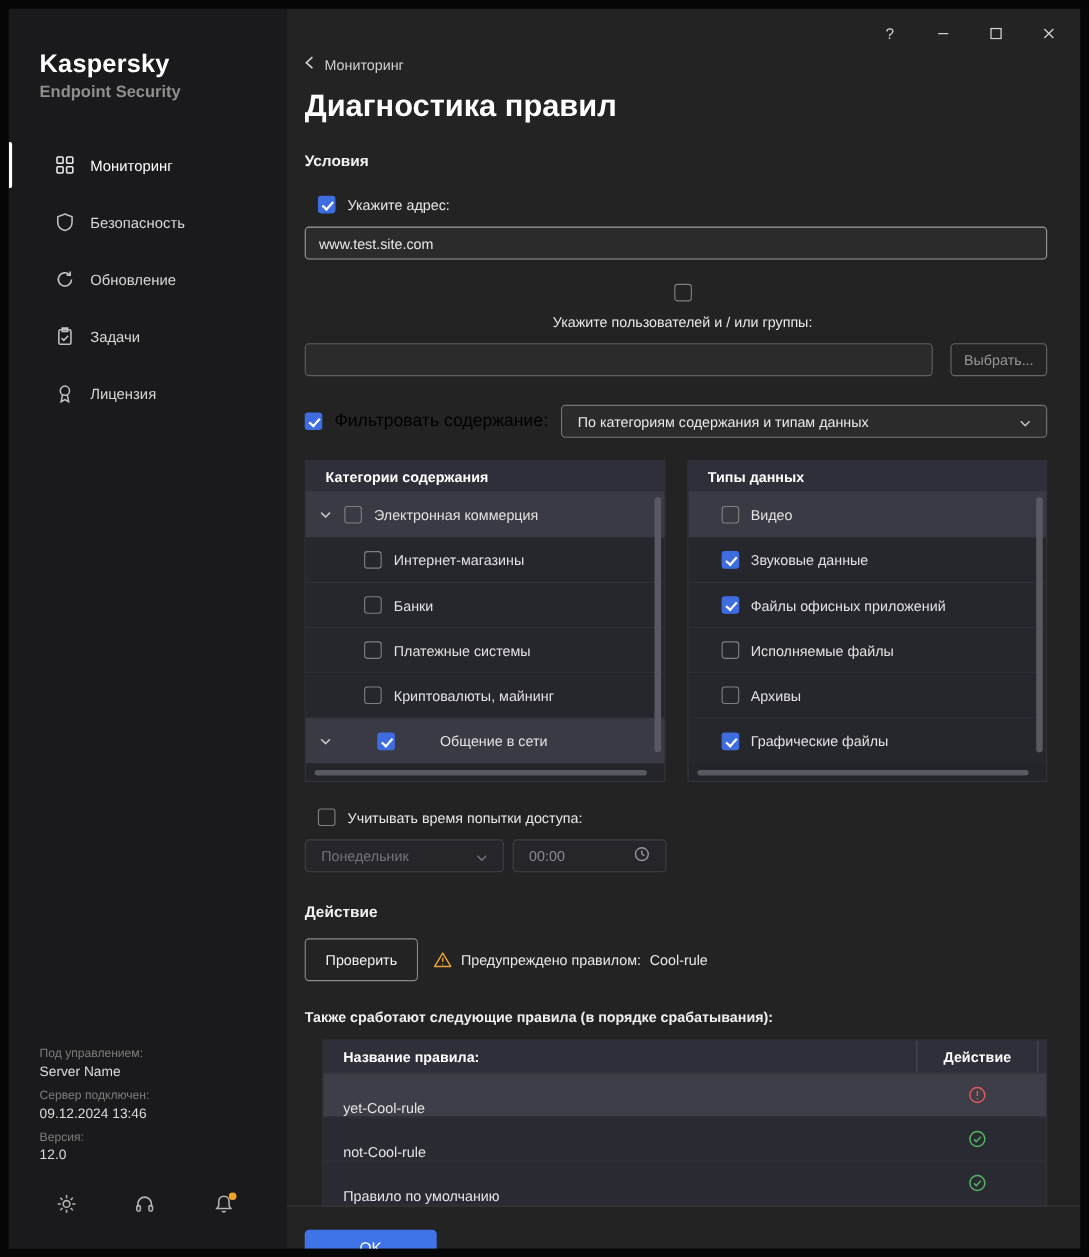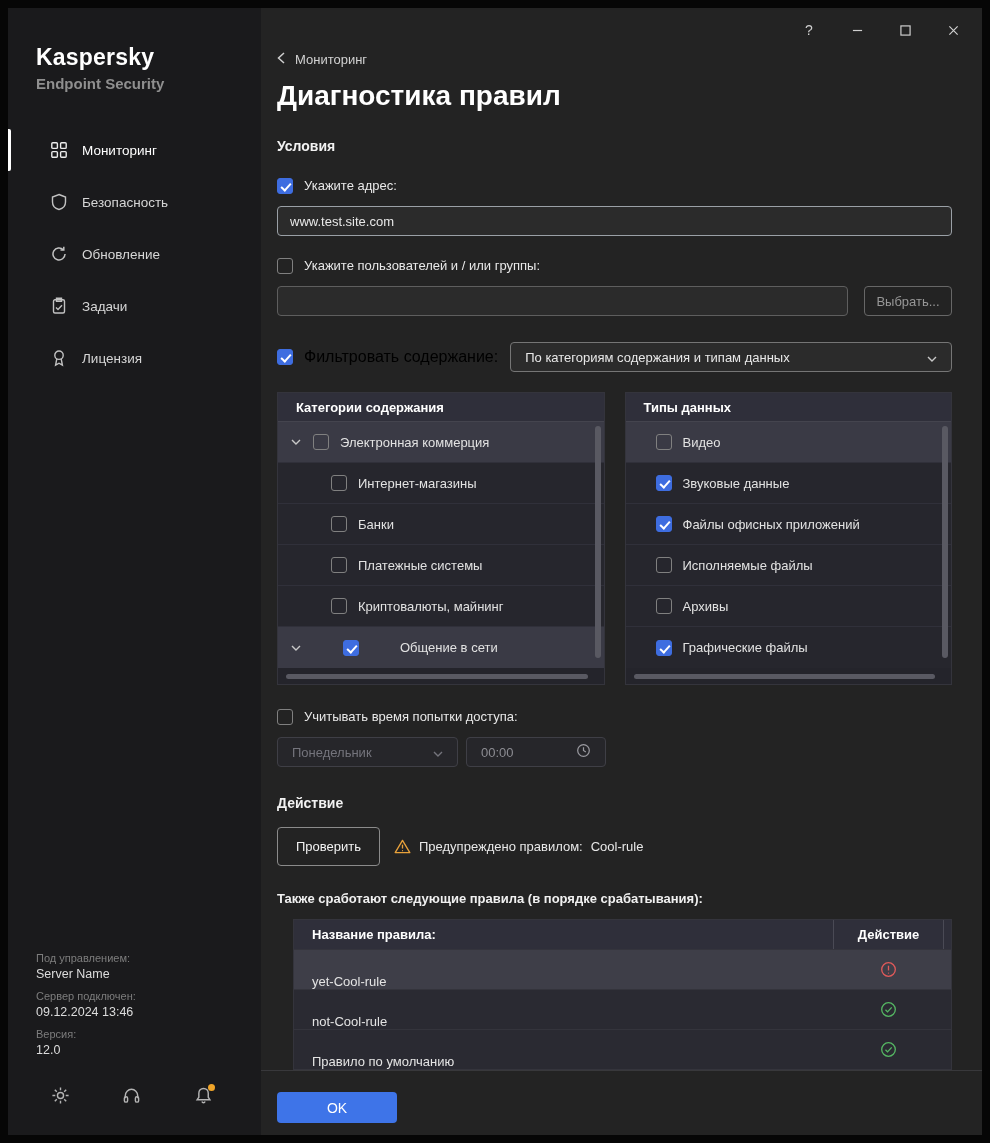--- a/index.html
+++ b/index.html
@@ -34,7 +34,7 @@
   .page-title { margin-top:12px; color:#ffffff; font-size:28px; font-weight:bold; }
   .section-h { margin-top:26px; color:#f2f2f2; font-size:14px; font-weight:bold; }
 
-  .cbrow { display:flex; align-items:flex-start; gap:11px; }
+  .cbrow { display:flex; align-items:center; gap:11px;margin-left:12px; }
   .cbrow .lbl { color:#e8e8e8; font-size:13px; }
   .mt24 { margin-top:24px; } .mt22 { margin-top:22px; } .mt26 { margin-top:26px; } .mt12 { margin-top:12px; } .mt20 { margin-top:20px; }
 

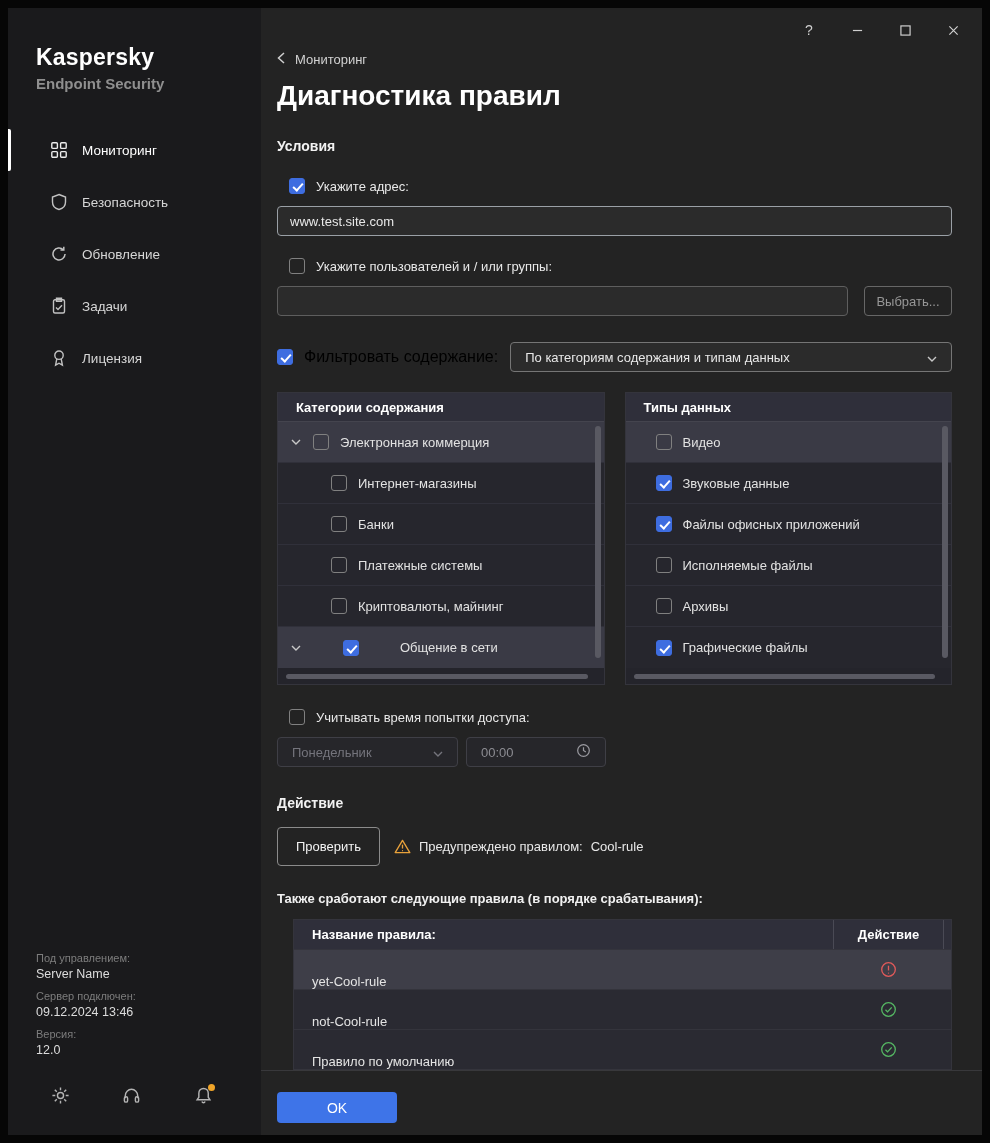--- a/index.html
+++ b/index.html
@@ -36,7 +36,7 @@
 
   .cbrow { display:flex; align-items:center; gap:11px;margin-left:12px; }
   .cbrow .lbl { color:#e8e8e8; font-size:13px; }
-  .mt24 { margin-top:24px; } .mt22 { margin-top:22px; } .mt26 { margin-top:26px; } .mt12 { margin-top:12px; } .mt20 { margin-top:20px; }
+  .mt24 { margin-top:24px; } .mt22 { margin-top:22px;flex-direction:column; } .mt26 { margin-top:26px; } .mt12 { margin-top:12px; } .mt20 { margin-top:20px; }
 
   .cb { position:relative; width:16px; height:16px; flex-shrink:0; border:1px solid #808080; border-radius:3px; background:transparent; cursor:pointer; }
   .cb.checked { background:#3e6de0; border-color:#3e6de0; }

